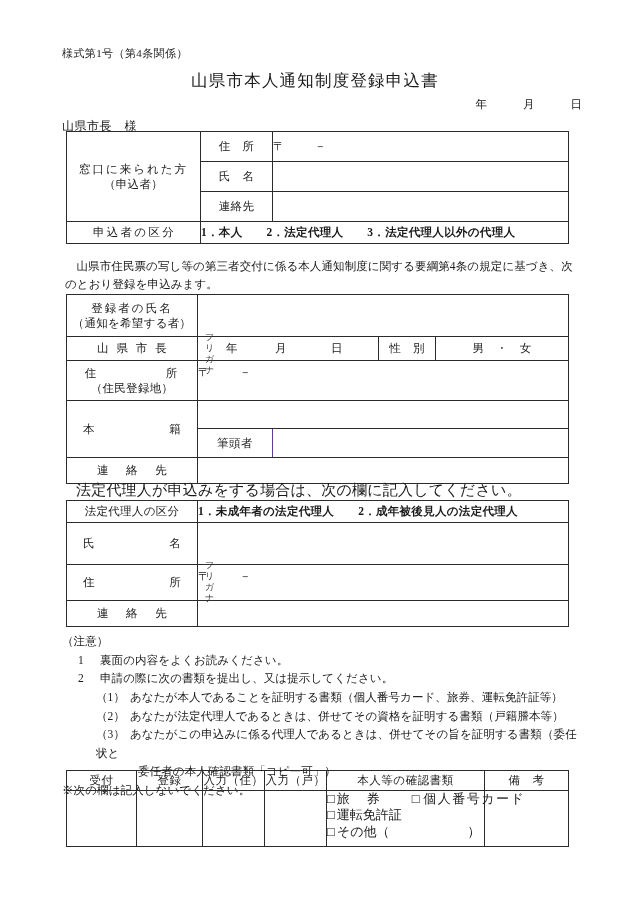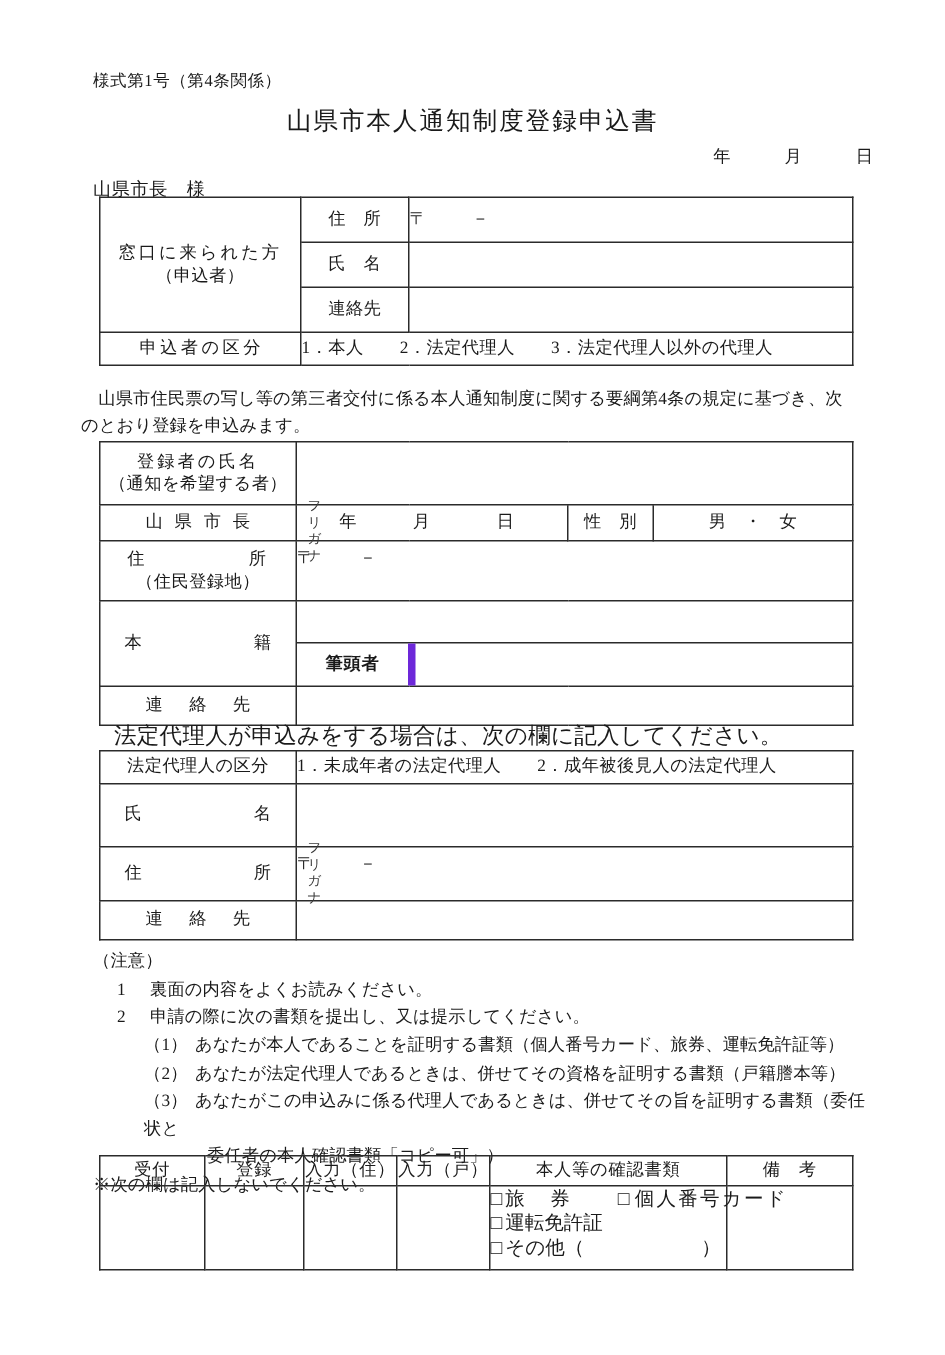--- a/index.html
+++ b/index.html
@@ -105,6 +105,7 @@
   .choices {
     padding-left: 12px;
     letter-spacing: 0.3px;
+    font-weight: bold;
   }
   .choices .c2 { margin-left: 24px; }
   .choices .c3 { margin-left: 24px; }

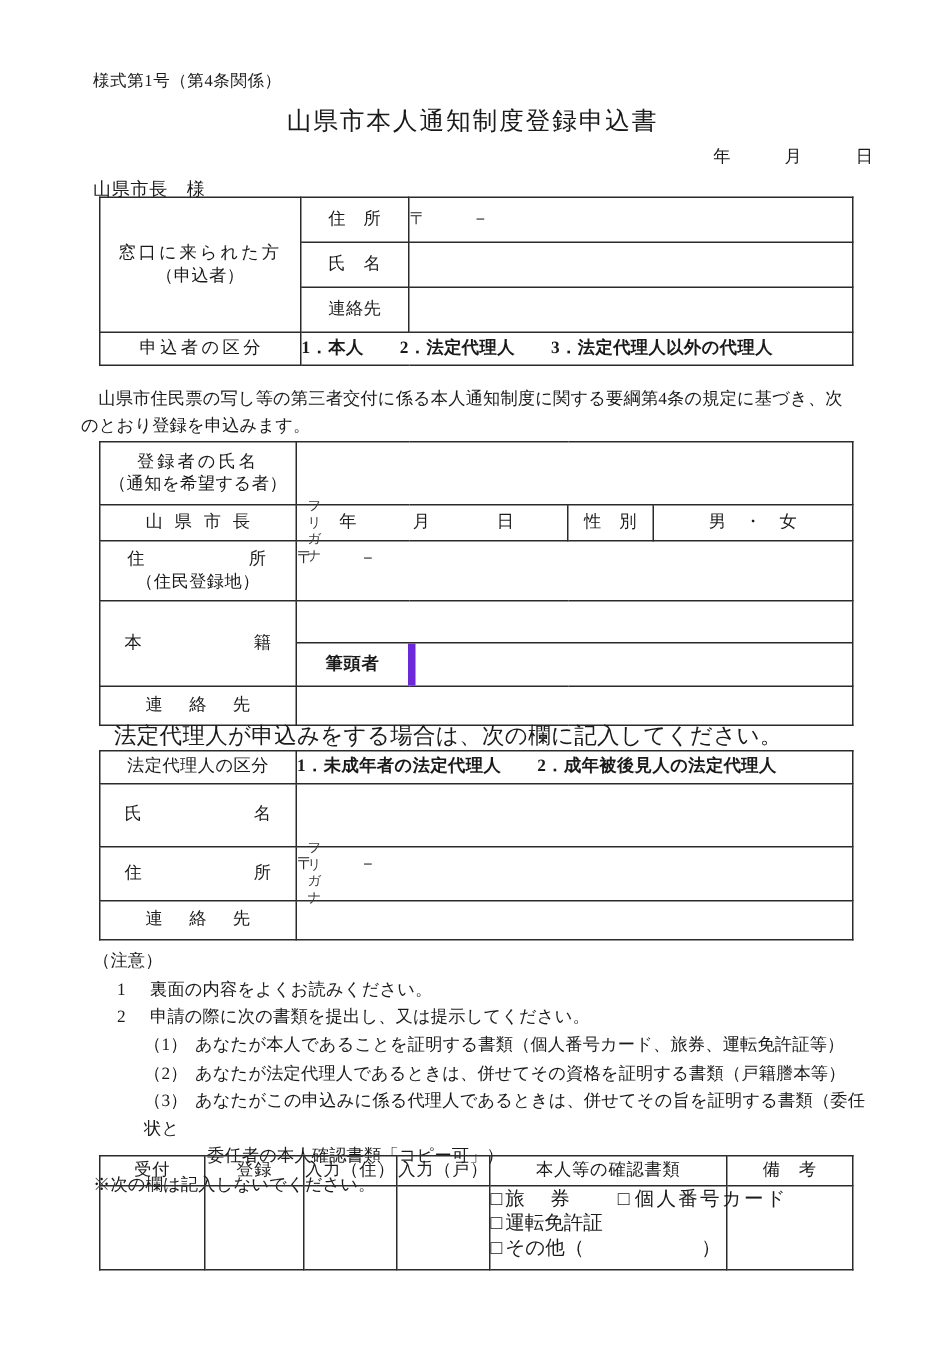--- a/index.html
+++ b/index.html
@@ -237,7 +237,7 @@
     </tbody>
   </table>
 
-  <div class="para" style="left:54px; top:258px; width:520px;">
+  <div class="para" style="left:65px; top:258px; width:520px;">
     <span class="indent">山県市住民票の写し等の第三者交付に係る本人通知制度に関する要綱第4条の規定に基づき、次</span>
     <span>のとおり登録を申込みます。</span>
   </div>

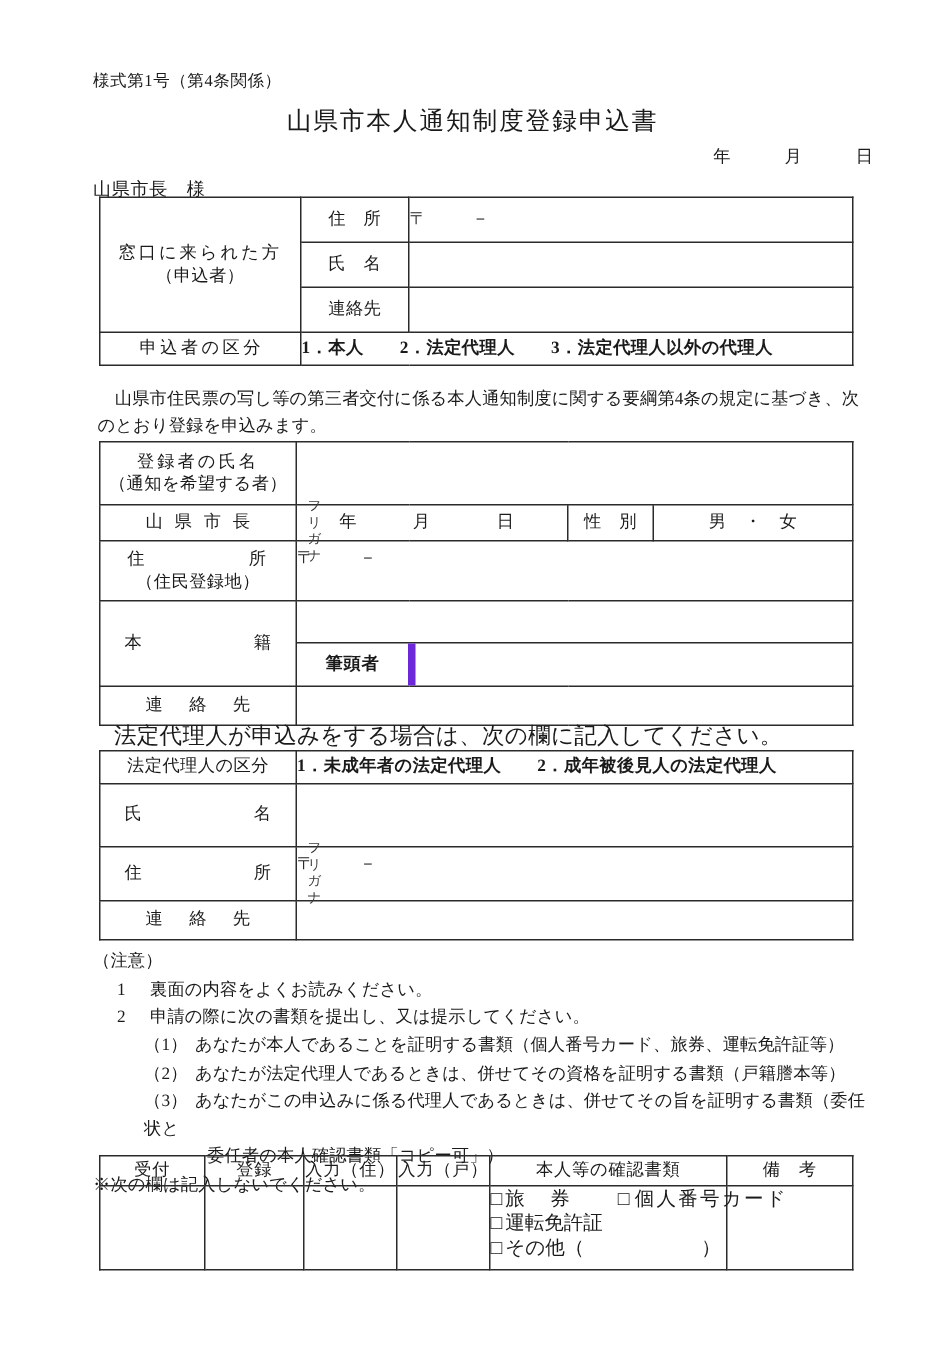--- a/index.html
+++ b/index.html
@@ -297,7 +297,7 @@
         <td colspan="4" style="padding:0; vertical-align:top;">
           <div style="height:27px; border-bottom:1px solid #2b2b2b;"></div>
           <div style="display:flex; height:28px;">
-            <div class="sub-label" style="width:74px; border-right:5px solid #6d28d9; display:flex; align-items:center; justify-content:center;font-weight:bold;">筆頭者</div>
+            <div class="sub-label" style="width:74px; border-right:1px solid #6d28d9; display:flex; align-items:center; justify-content:center;">筆頭者</div>
             <div style="flex:1;"></div>
           </div>
         </td>

